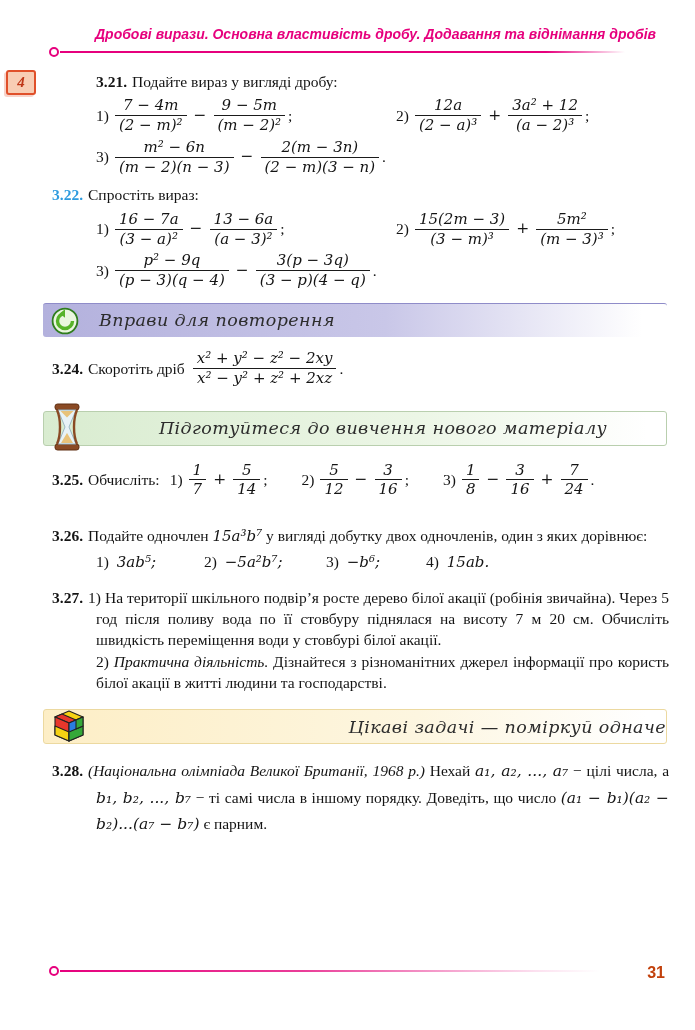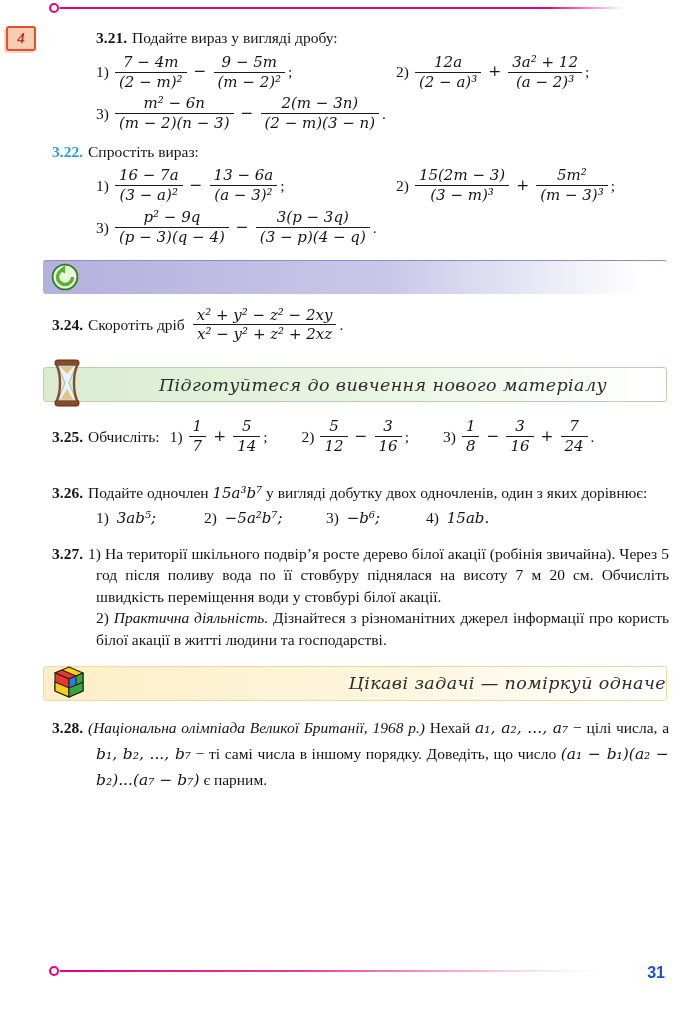--- a/index.html
+++ b/index.html
@@ -68,6 +68,7 @@
 
 <div class="page">
 
+  <div class="hdr">Дробові вирази. Основна властивість дробу. Додавання та віднімання дробів</div>
   <div class="rule">
     <span class="knob"></span>
   </div>

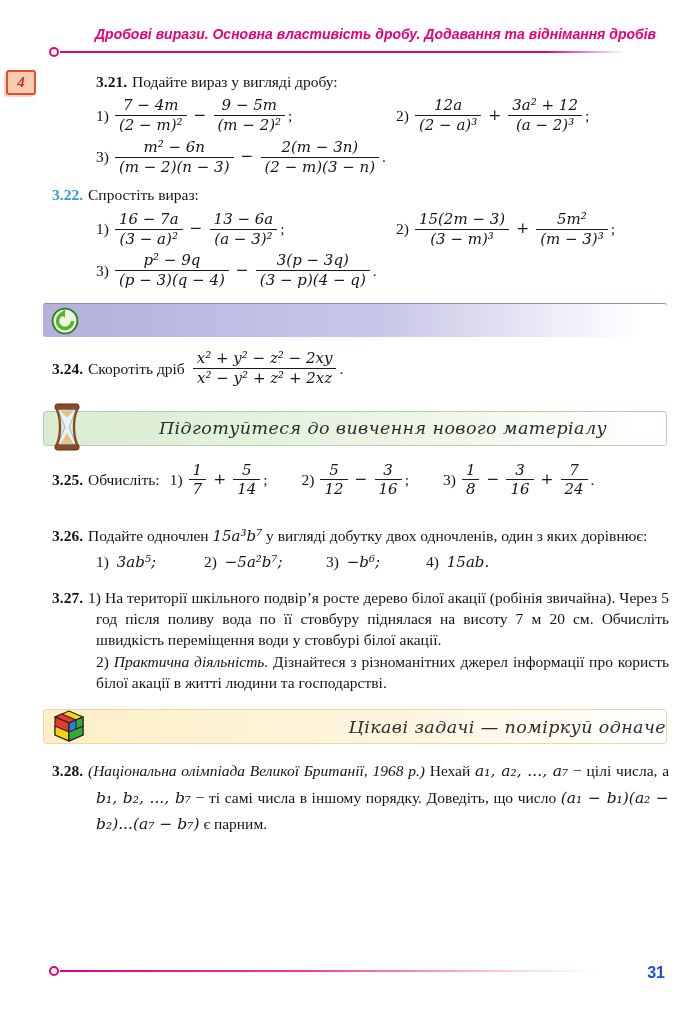--- a/index.html
+++ b/index.html
@@ -176,6 +176,7 @@
         <path d="M 21.5 14 A 7.5 7.5 0 1 1 14 6.5" fill="none" stroke="#57b32a" stroke-width="3.4"></path>
         <path d="M 14 2.2 L 14 10.8 L 8.6 6.5 Z" fill="#57b32a"></path>
       </svg>
+      <span class="blabel">Вправи для повторення</span>
     </div>
 
 

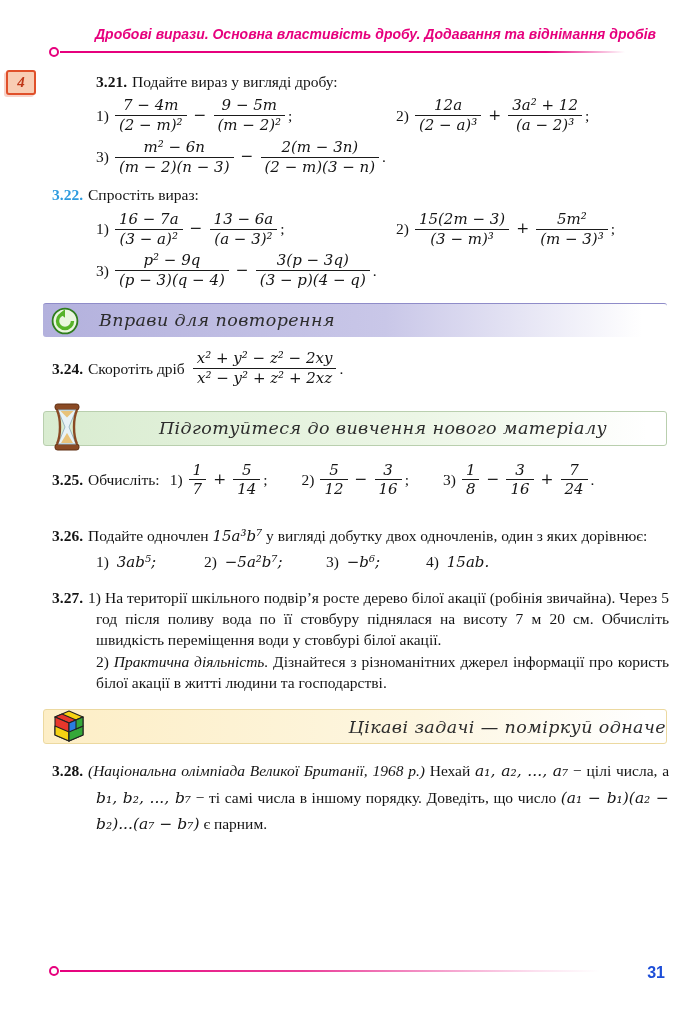--- a/index.html
+++ b/index.html
@@ -59,7 +59,7 @@
         background:linear-gradient(to right,#e6007d 0%,#ea3d98 45%,rgba(230,0,125,.12) 88%,rgba(230,0,125,0) 100%);}
   .fknob{position:absolute;left:-11px;top:-3.5px;width:6px;height:6px;border:2.4px solid #e6007d;
          border-radius:50%;background:#fff;}
-  .pageno{position:absolute;right:30px;bottom:48px;color:#1d4ed8;
+  .pageno{position:absolute;right:30px;bottom:48px;color:#c2410c;
           font:700 16px "Liberation Sans",sans-serif;}
   .items-row{display:flex;text-indent:0;margin-top:2px;}
 </style>

